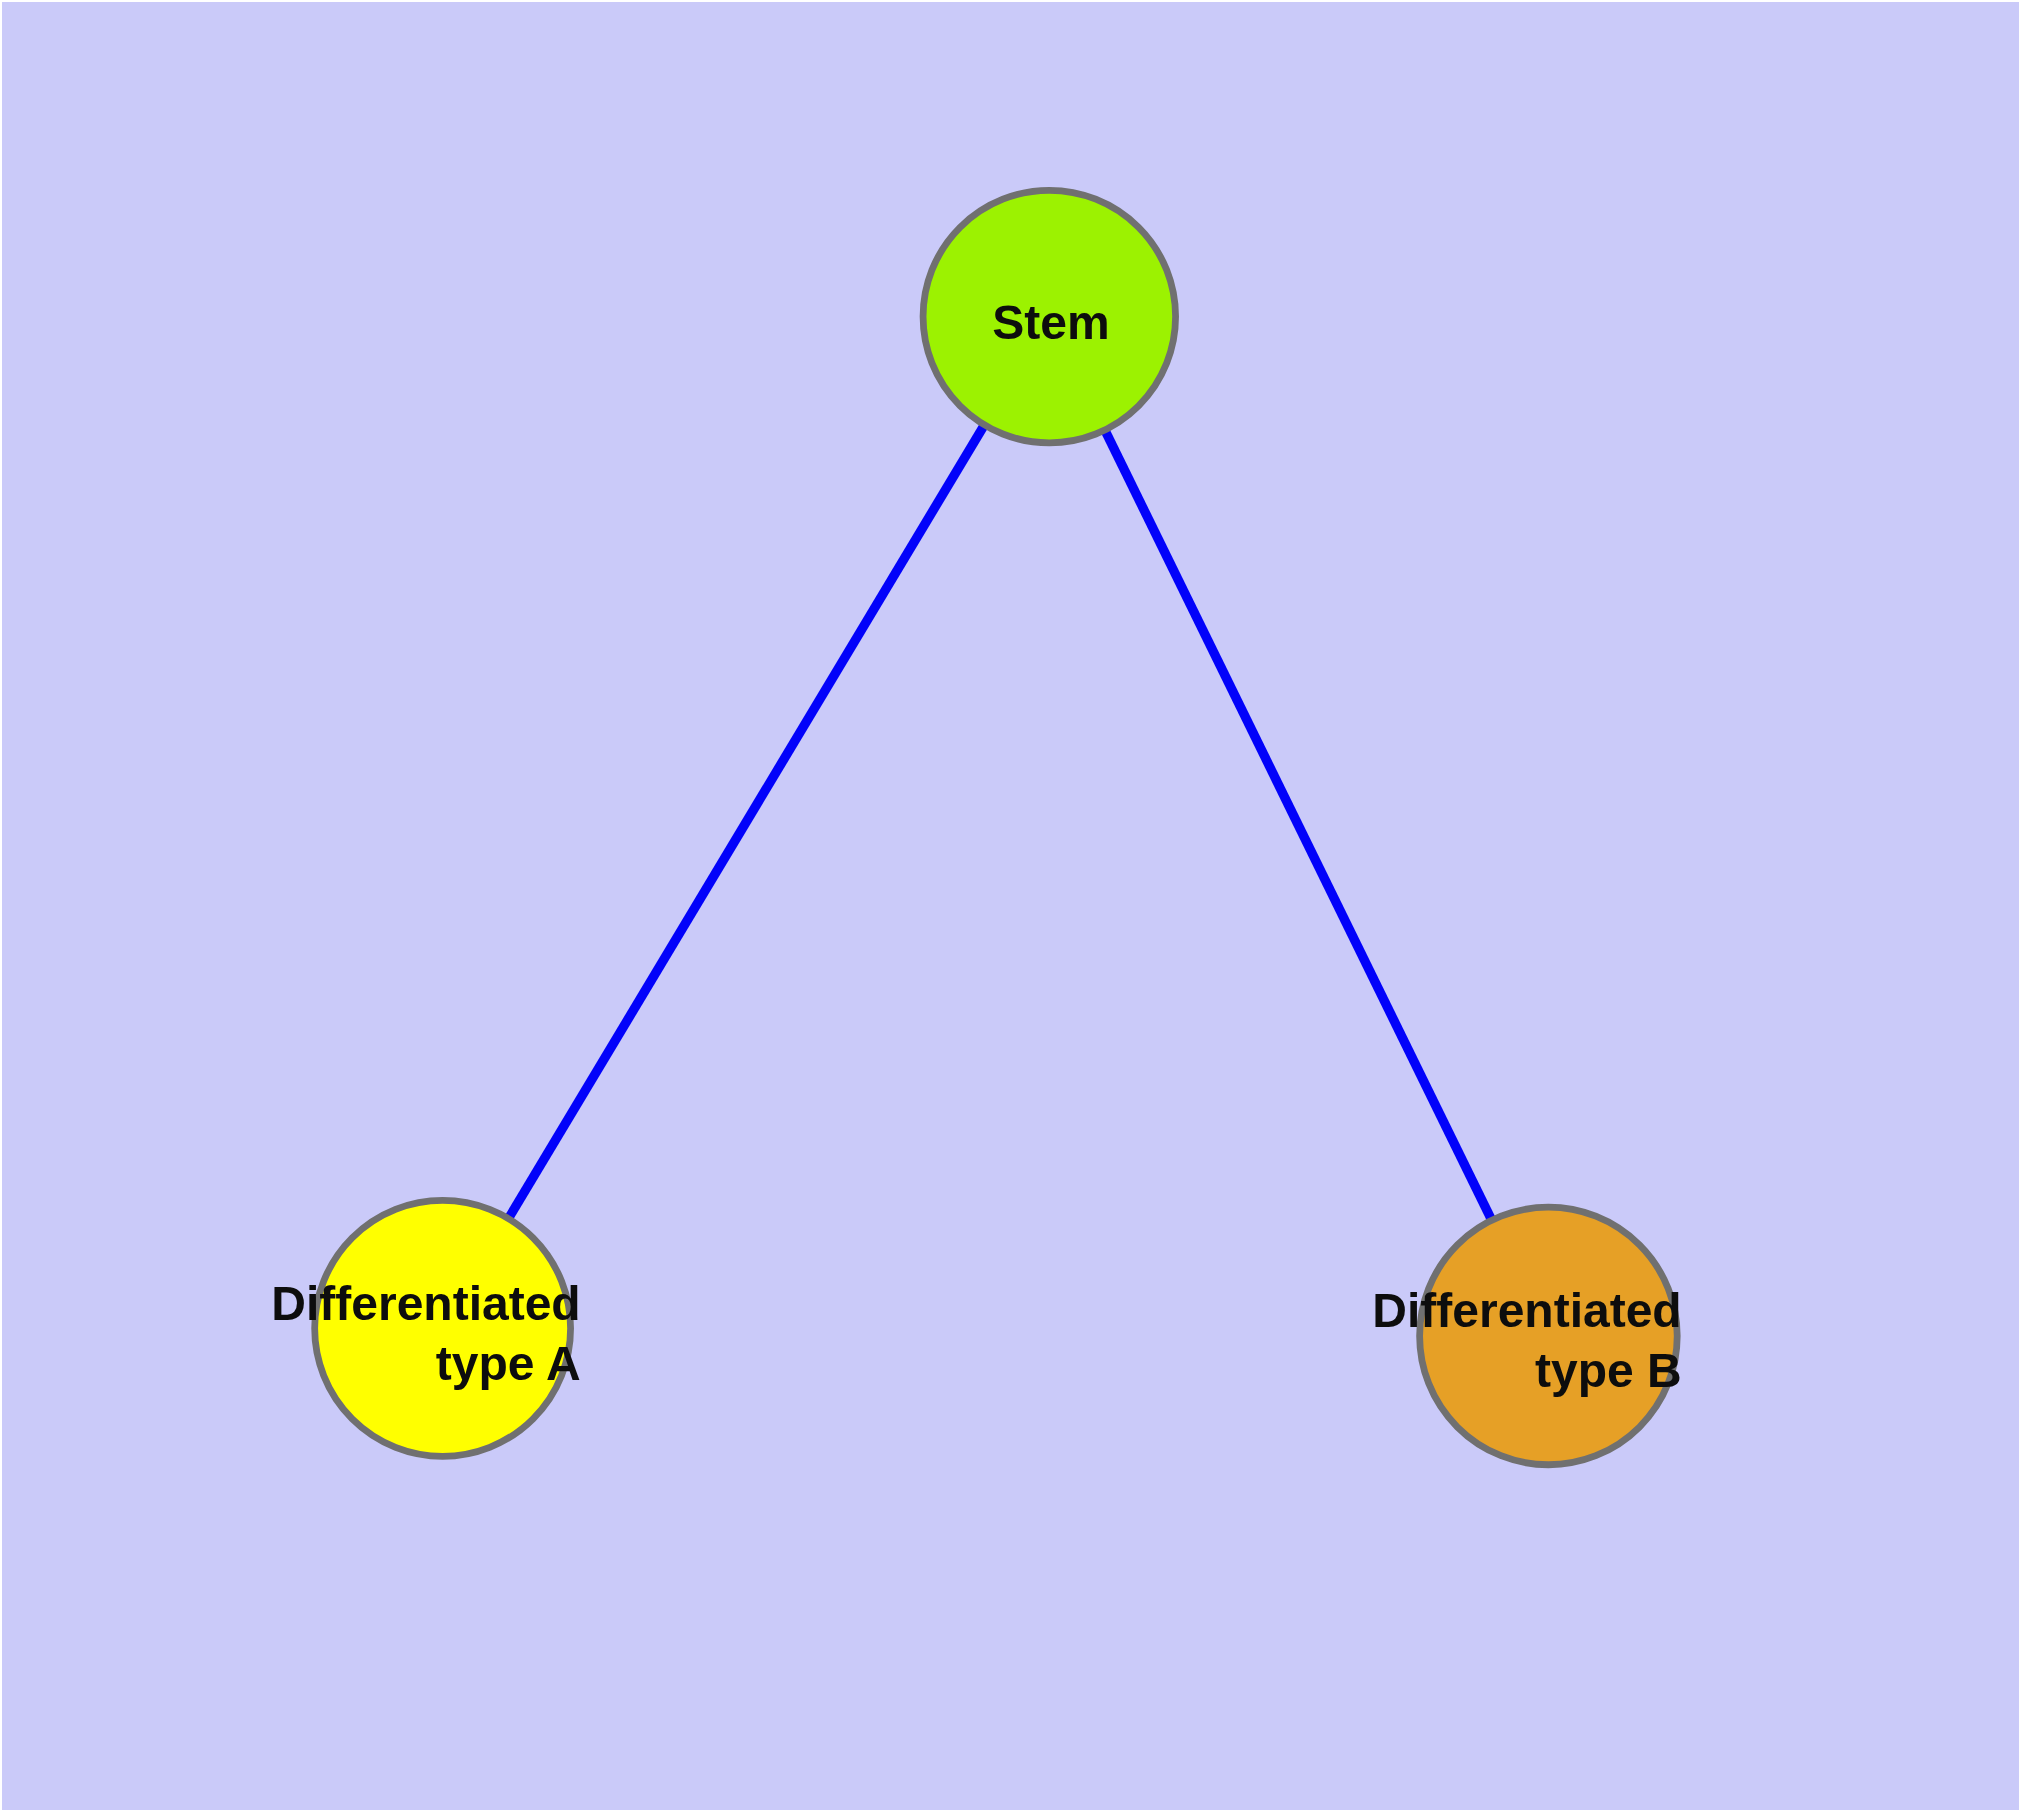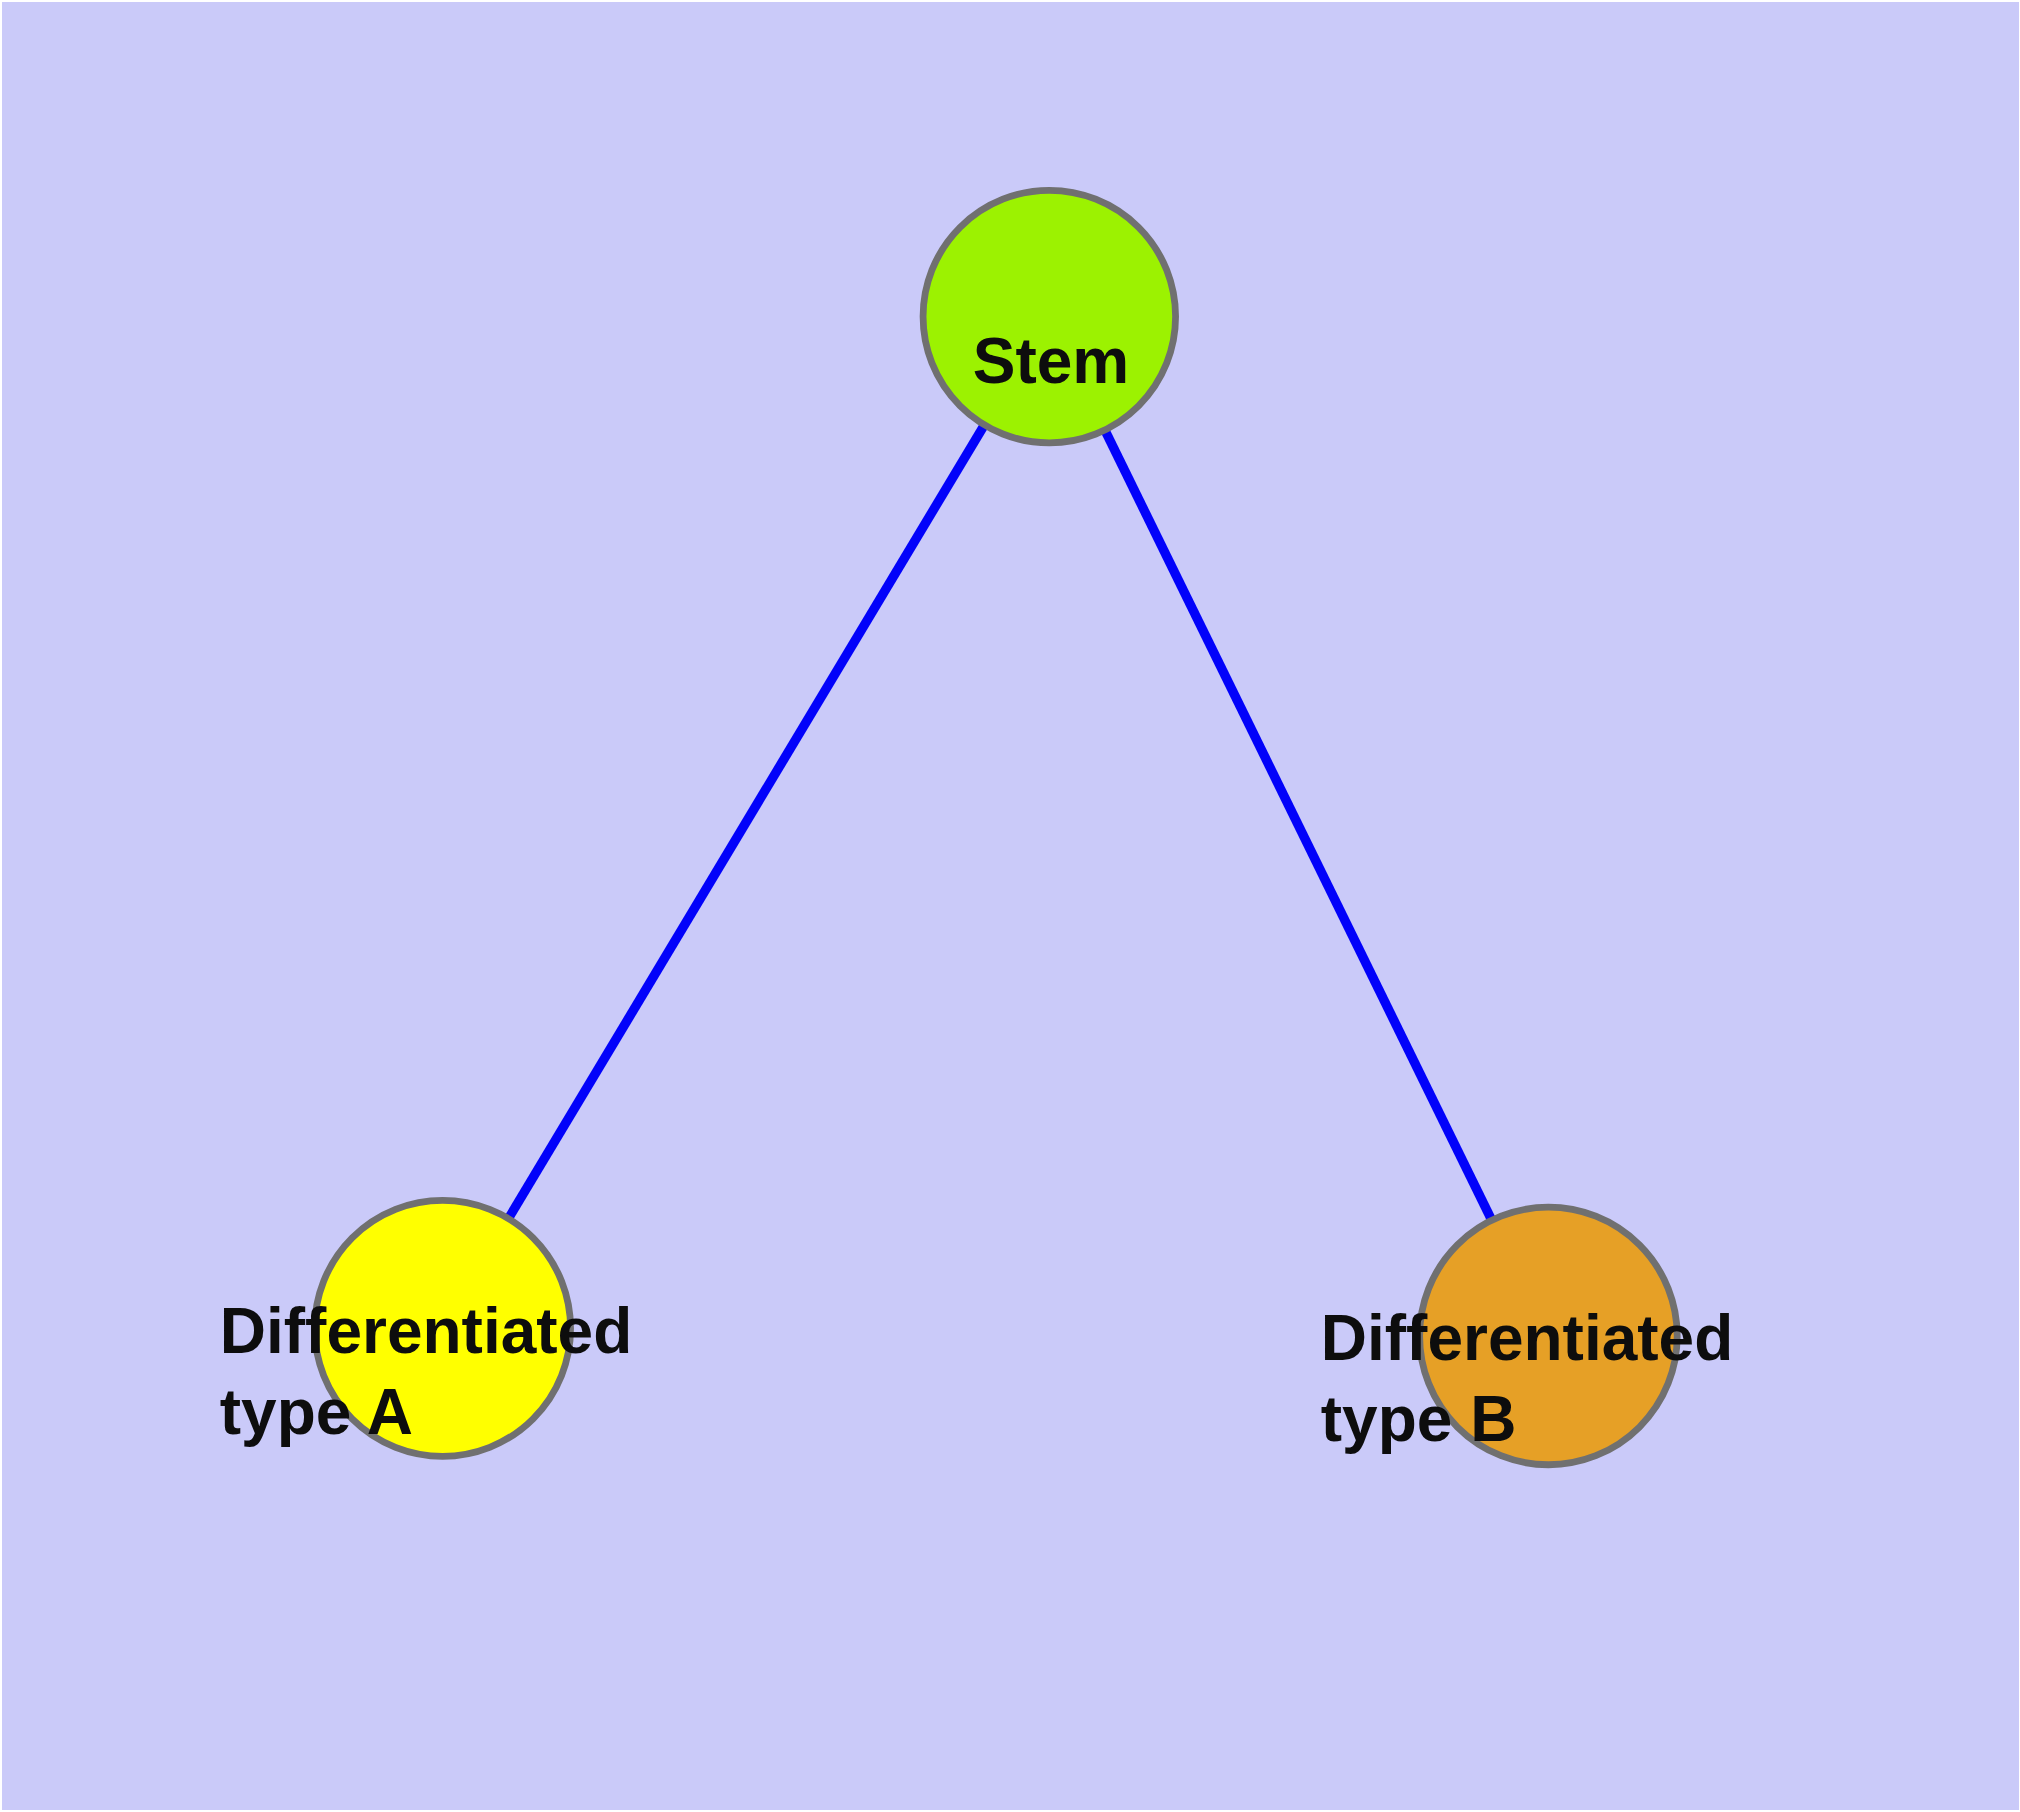--- a/index.html
+++ b/index.html
@@ -34,12 +34,11 @@
     transform: translate(-50%, -50%);
     font-family: "Liberation Sans", "DejaVu Sans", sans-serif;
     font-weight: bold;
-    font-size: 64px;
+    font-size: 48px;
     line-height: 1.26;
     color: var(--label-color, #0d0d0d);
     white-space: pre-line;
-    text-align: left;
-    margin-top: 38px;
+    text-align: right;
   }
   .label-stem   { left: 1049px; top: 321px;  }
   .label-type-a { left: 424px;  top: 1332px; }

